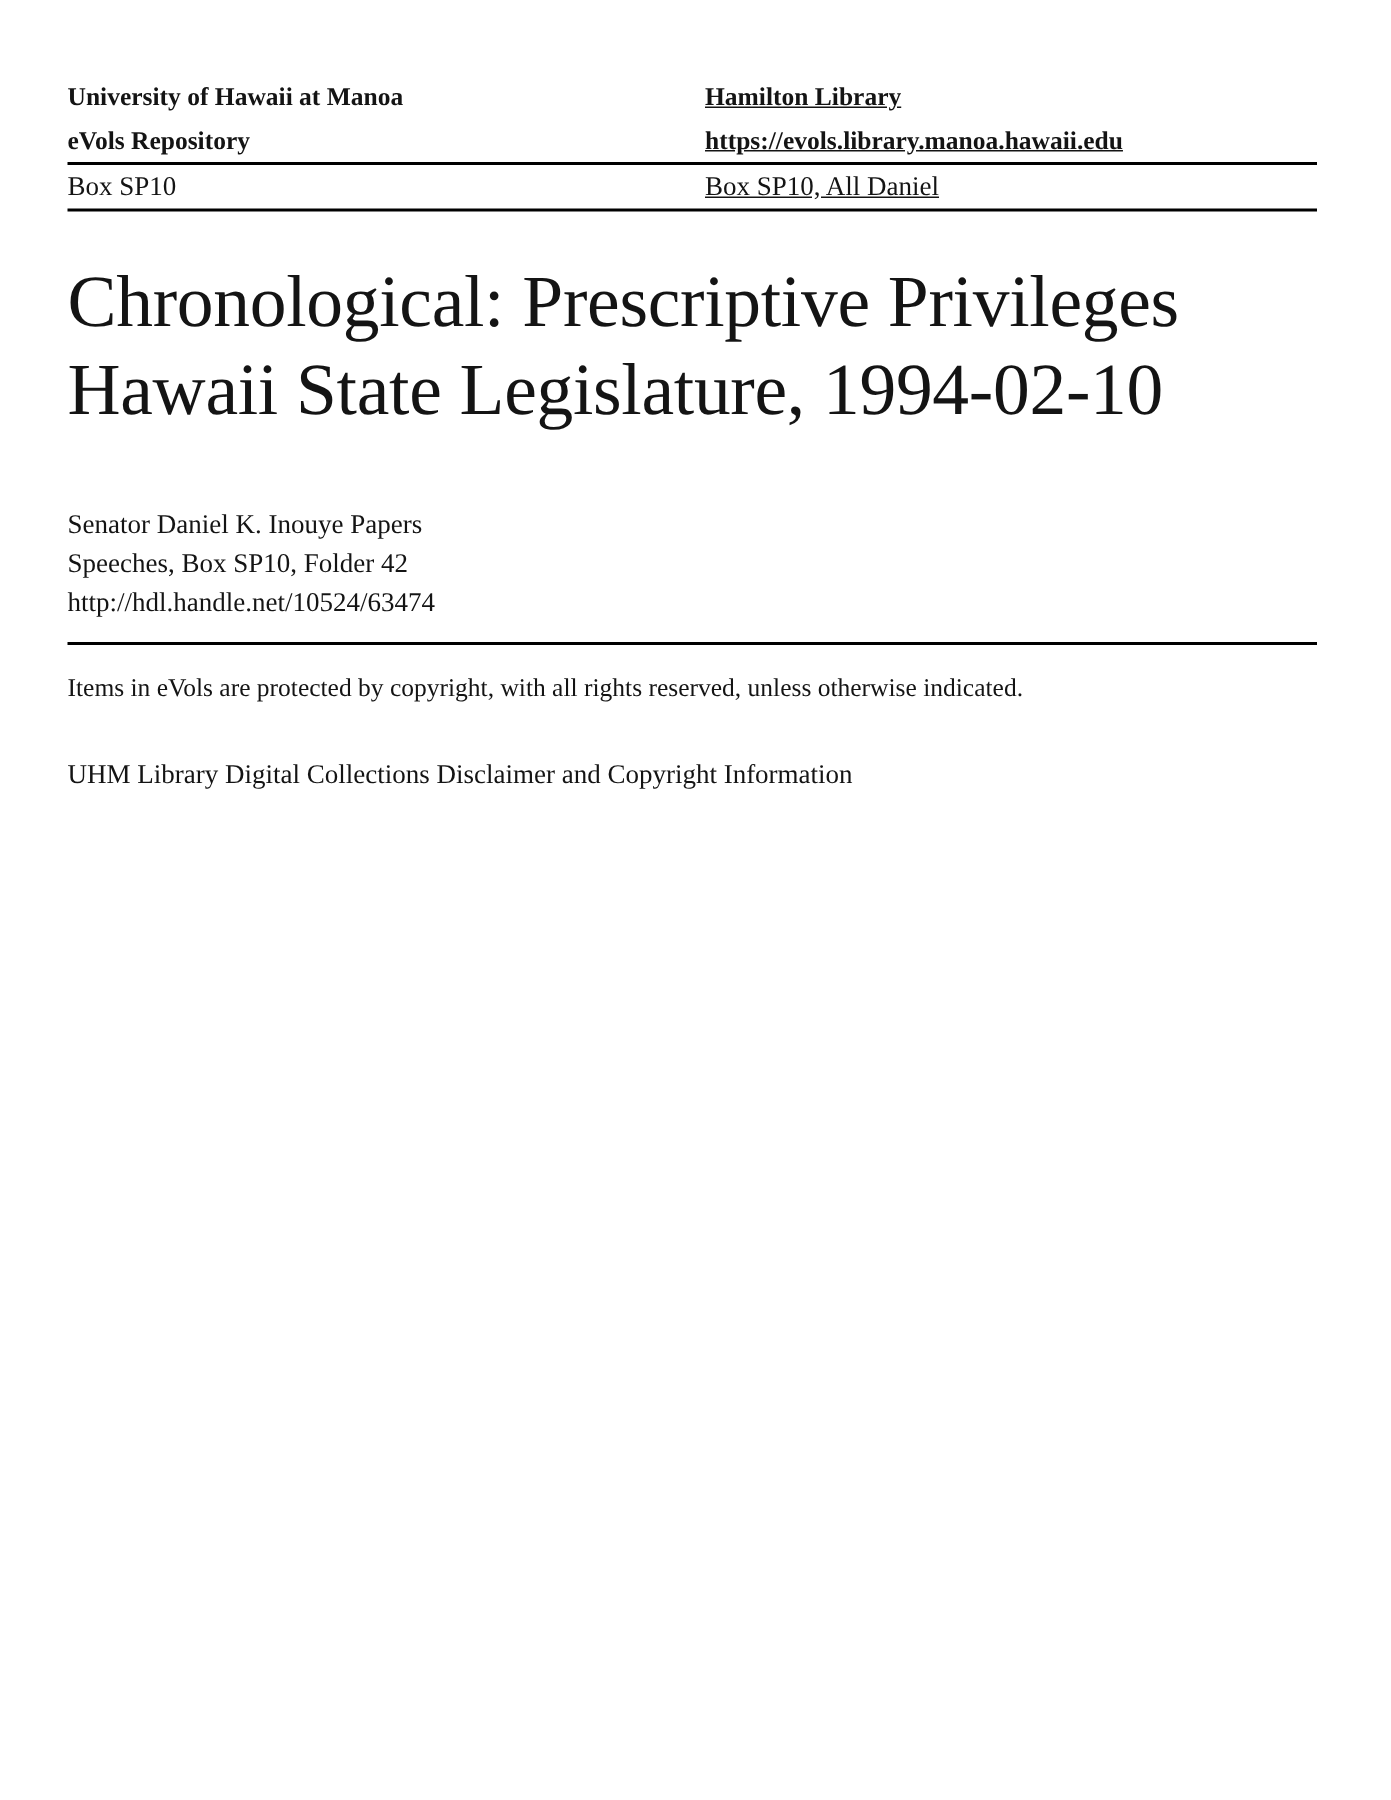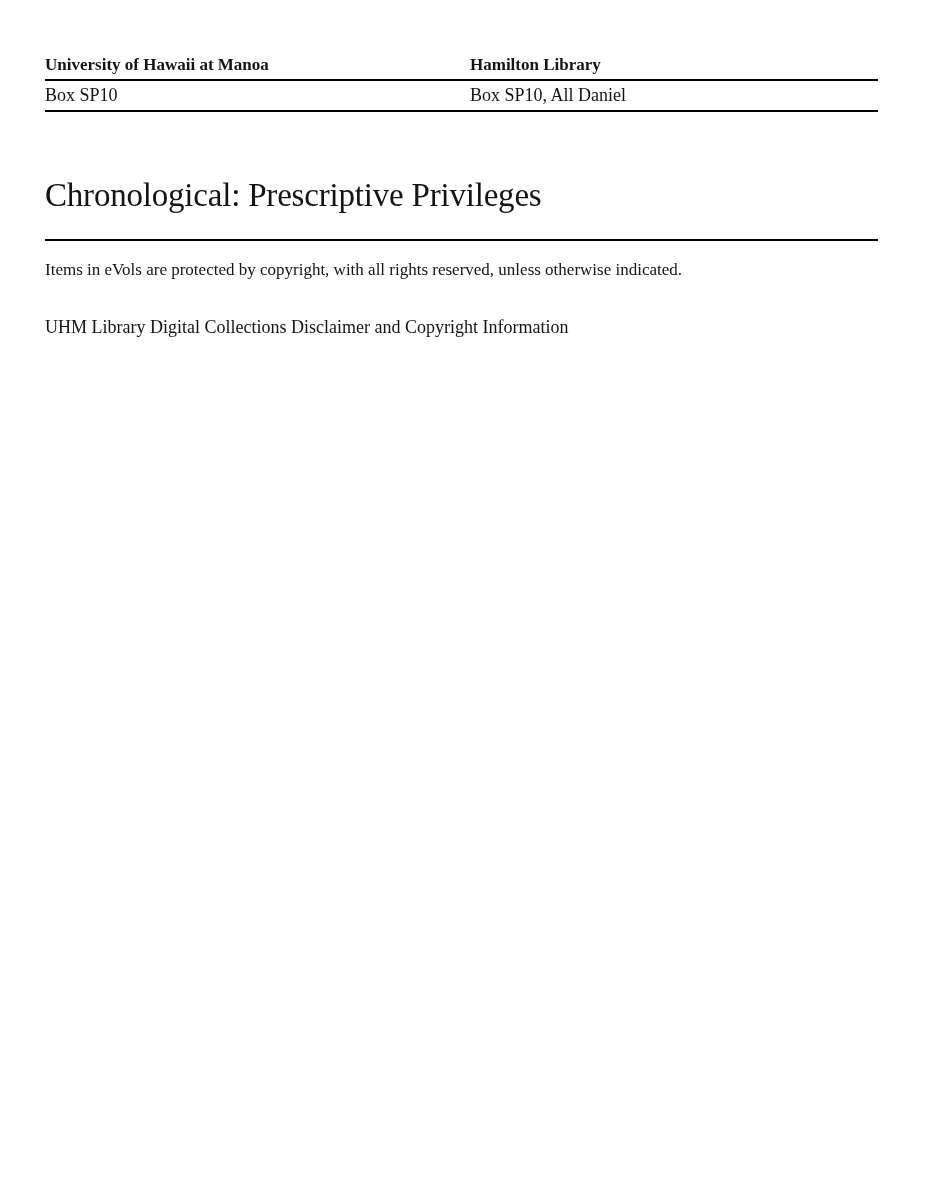--- a/index.html
+++ b/index.html
@@ -34,6 +34,7 @@
   }
   .two-col .col-right {
     flex: 1 1 auto;
+    text-decoration: underline;
   }
   .header-line {
     font-weight: bold;

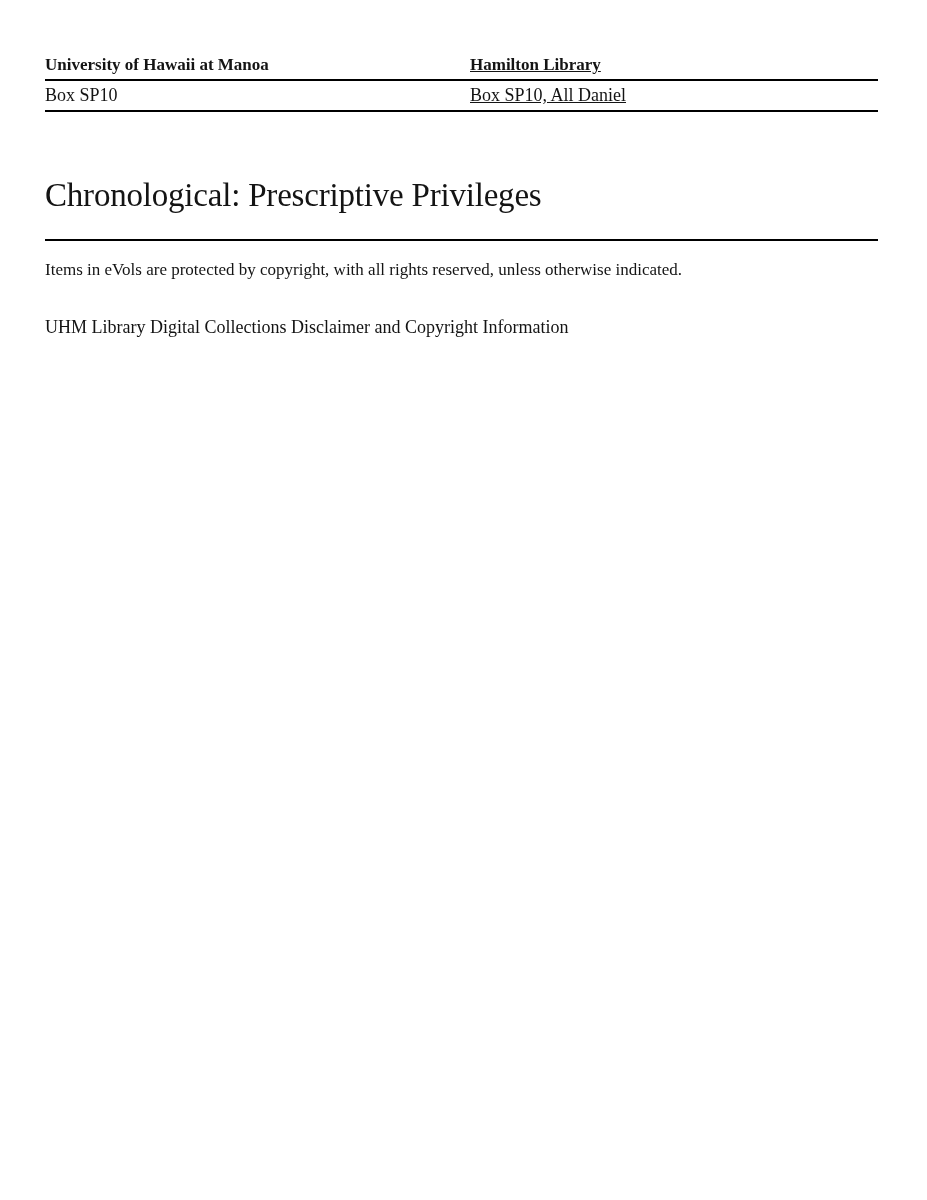--- a/index.html
+++ b/index.html
@@ -96,6 +96,7 @@
       <div class="two-col">
         <div class="col-left">
           <div class="header-line">University of Hawaii at Manoa</div>
+          <div class="header-line">eVols Repository</div>
         </div>
         <div class="col-right">
           <div class="header-line">Hamilton Library</div>

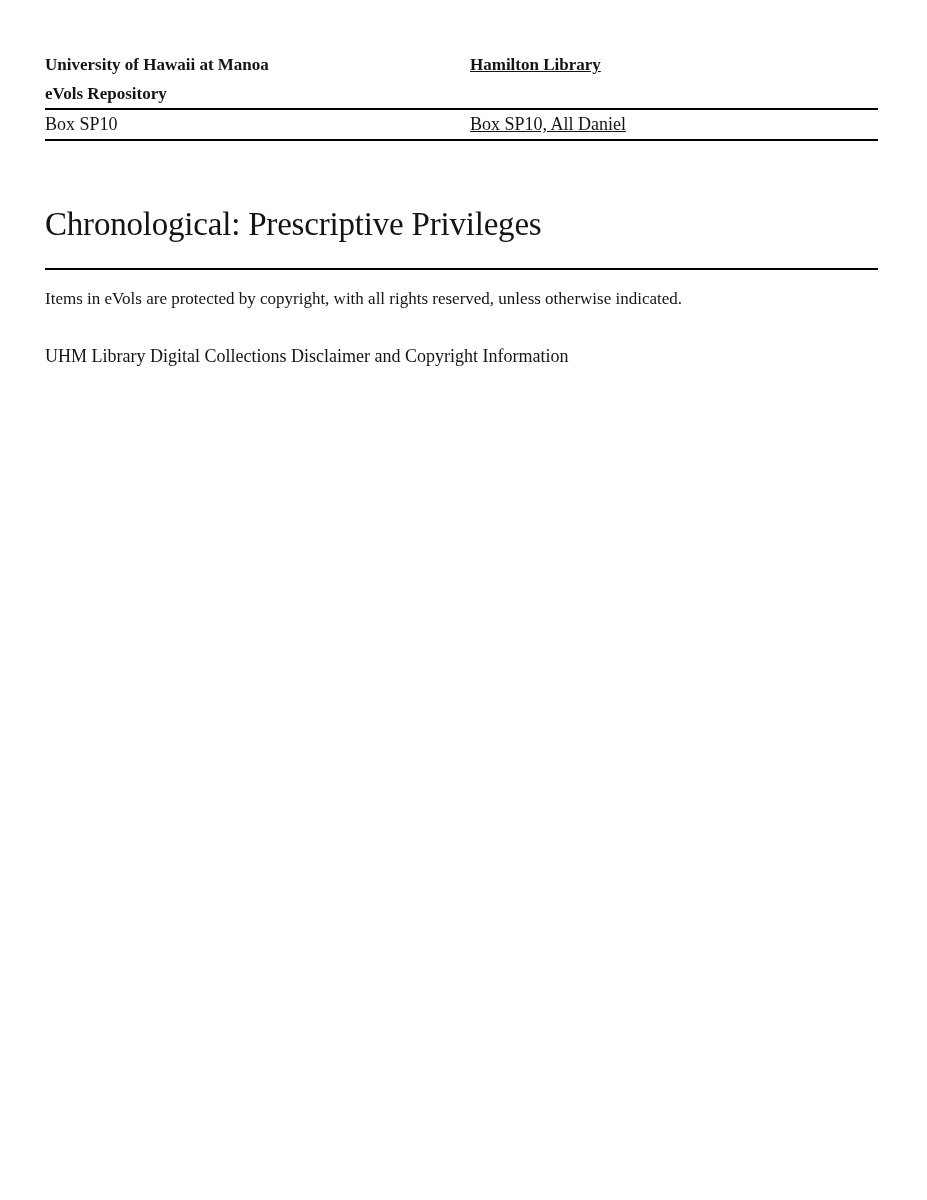--- a/index.html
+++ b/index.html
@@ -100,6 +100,7 @@
         </div>
         <div class="col-right">
           <div class="header-line">Hamilton Library</div>
+          <div class="header-line">https://evols.library.manoa.hawaii.edu</div>
         </div>
       </div>
 

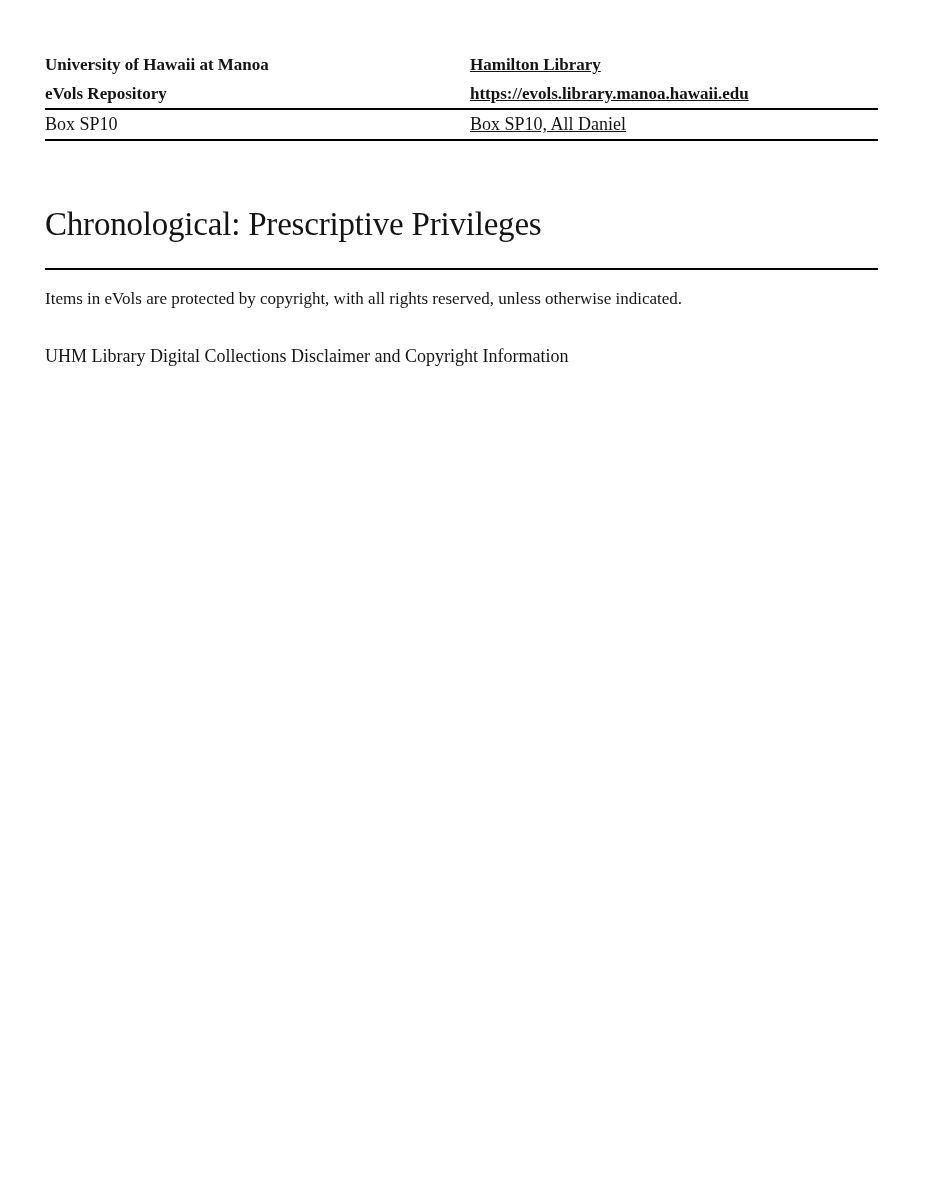--- a/index.html
+++ b/index.html
@@ -56,8 +56,8 @@
   }
   
   .title {
-    margin: 54px 0 0 0;
-    font-size: 33px;
+    margin: 30px 0 0 0;
+    font-size: 49px;
     line-height: 59px;
     font-weight: 400;
     letter-spacing: -0.2px;

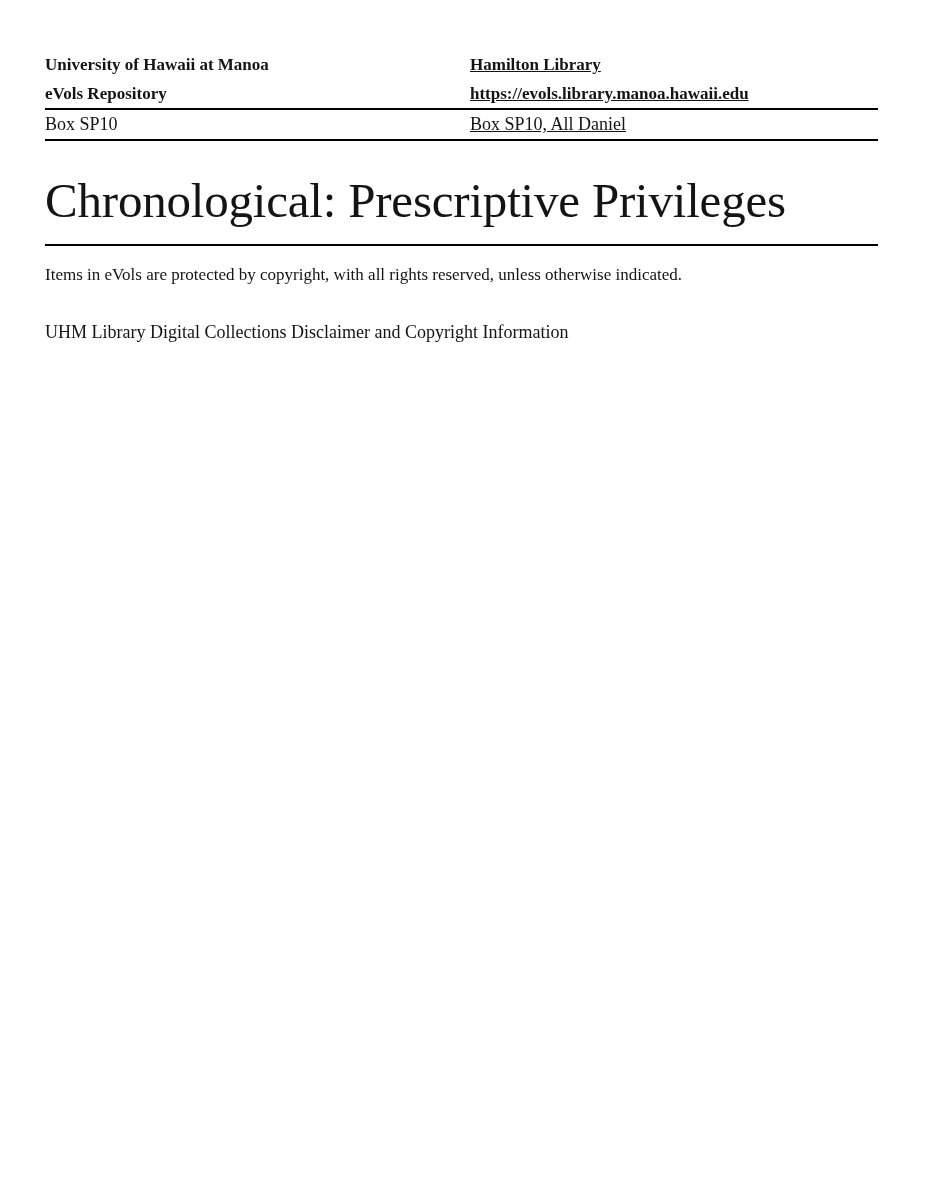--- a/index.html
+++ b/index.html
@@ -116,6 +116,7 @@
 
     <h1 class="title">
       <span class="title-line">Chronological: Prescriptive Privileges</span>
+      <span class="title-line">Hawaii State Legislature, 1994-02-10</span>
     </h1>
 
 

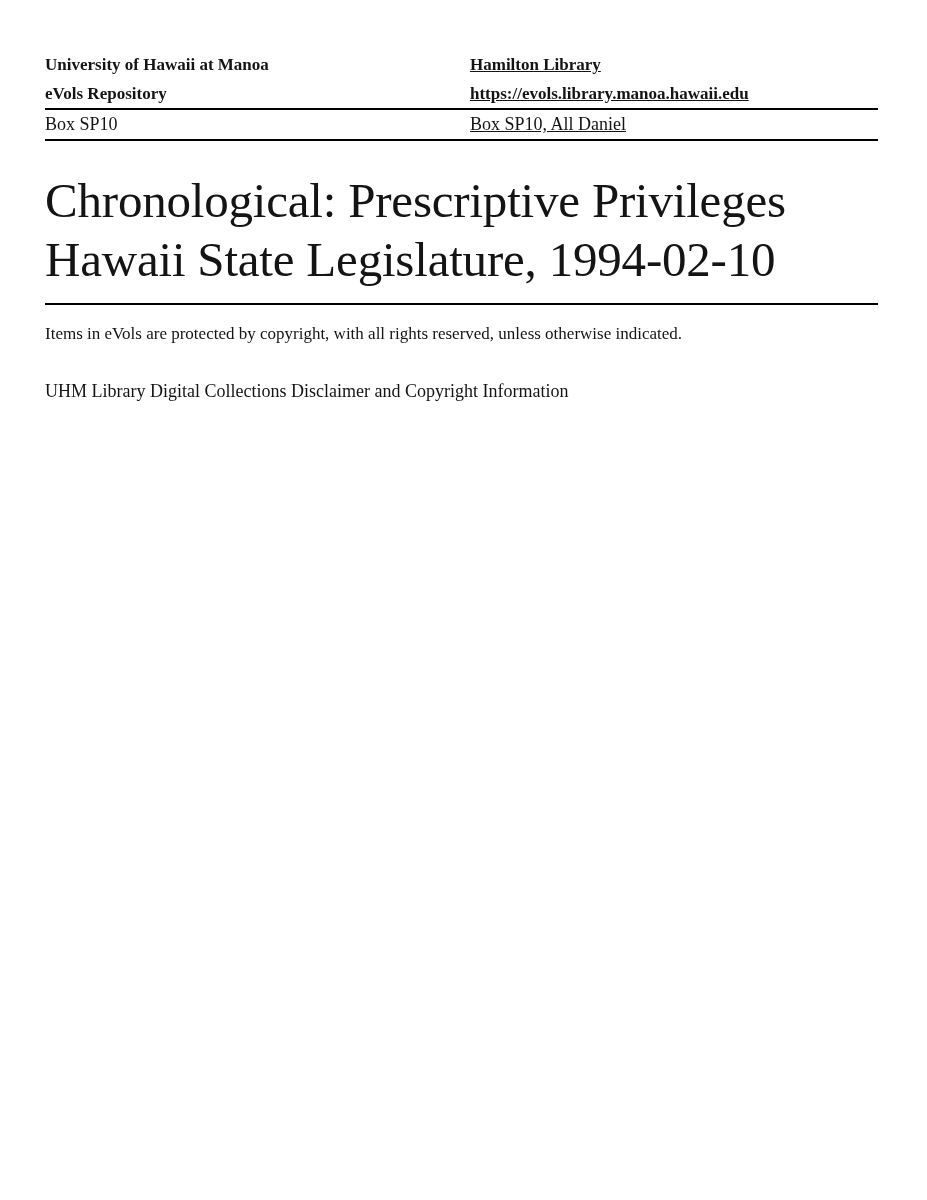--- a/index.html
+++ b/index.html
@@ -119,6 +119,11 @@
       <span class="title-line">Hawaii State Legislature, 1994-02-10</span>
     </h1>
 
+    <div class="metadata">
+      <div>Senator Daniel K. Inouye Papers</div>
+      <div>Speeches, Box SP10, Folder 42</div>
+      <div>http://hdl.handle.net/10524/63474</div>
+    </div>
 
     <div class="rule footer-rule"></div>
 

